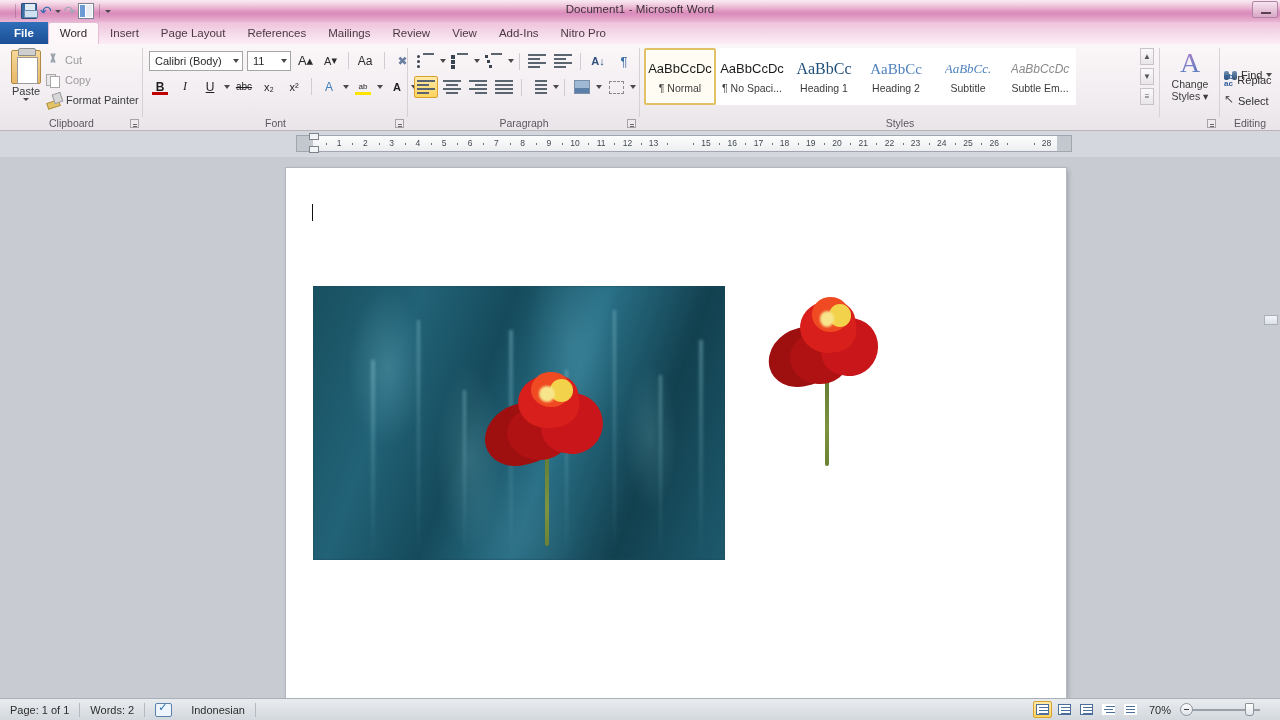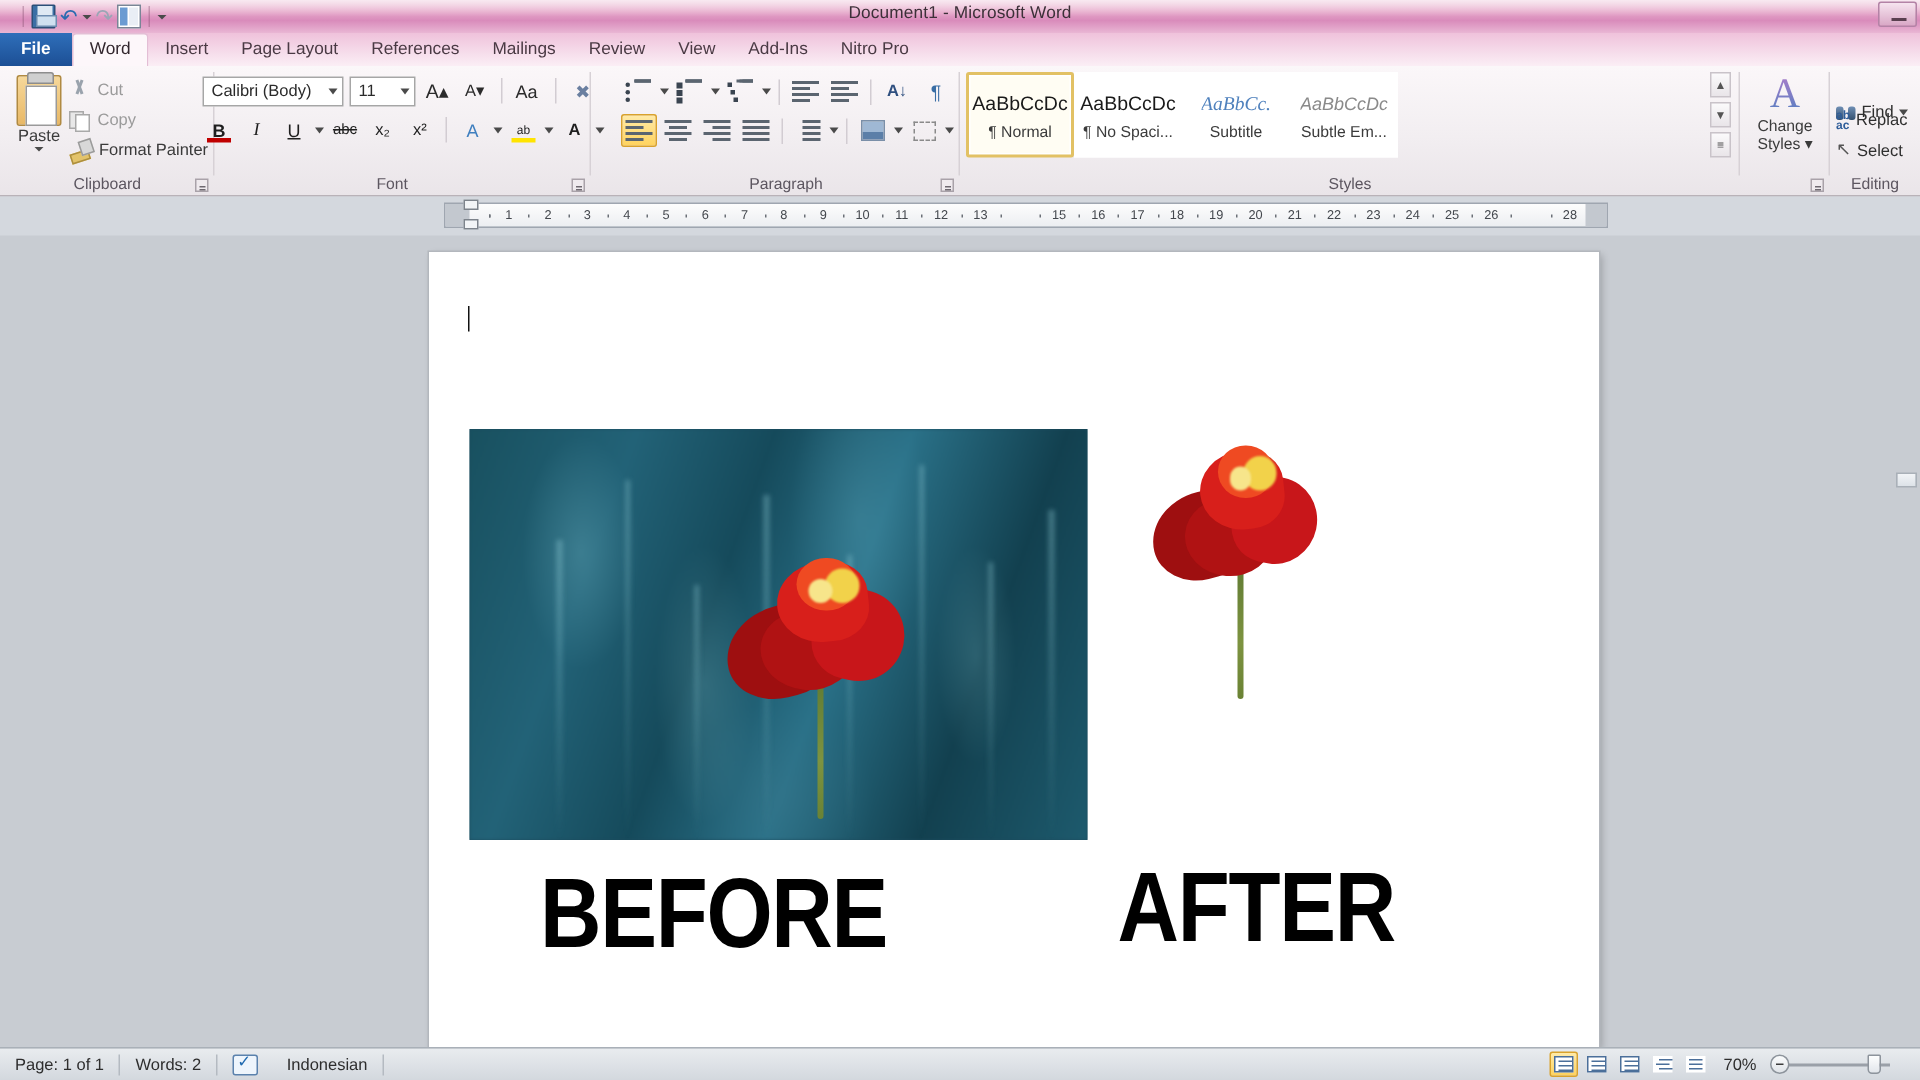--- a/index.html
+++ b/index.html
@@ -103,7 +103,7 @@
   .brushic:after{ content:""; position:absolute; left:7px; top:0px; width:7px; height:8px; background:#d8d8d8; border:1px solid #9b9b9b; transform:rotate(-18deg); }
 
   
-  #grp-font { left:129px; width:265px; }
+  #grp-font { left:143px; width:265px; }
   .fontrow1 { position:absolute; left:6px; top:6px; display:flex; align-items:center; gap:4px; }
   .combo { height:20px; border:1px solid #a6a6a6; background:#fff; display:flex; align-items:center;
            padding:0 3px 0 5px; font-size:11px; color:#2a2a2a; }

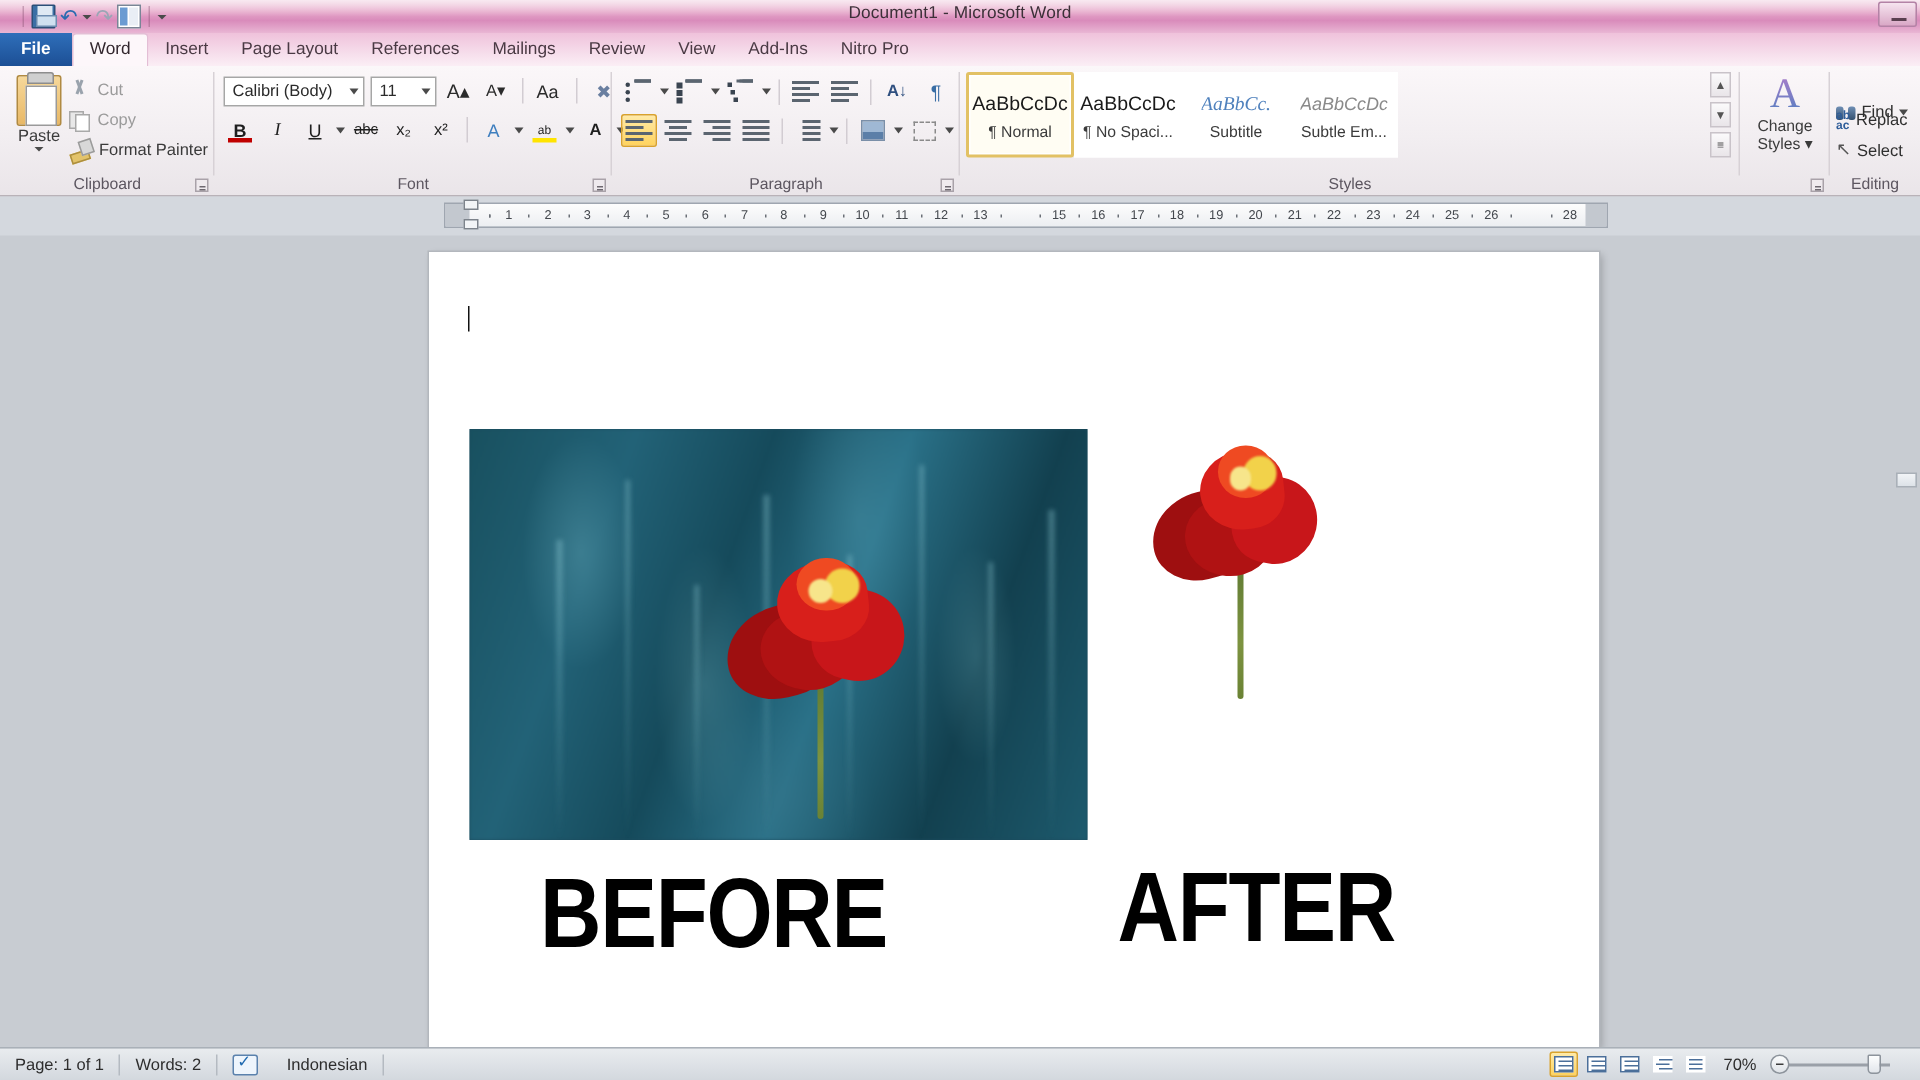--- a/index.html
+++ b/index.html
@@ -525,6 +525,10 @@
         <div class="stylebox">
           <div class="sp">AaBbCcDc</div>
           <div class="sn">¶ No Spaci...</div>
+        </div>
+        <div class="stylebox">
+          <div class="sp h1">AaBbCс</div>
+          <div class="sn">Heading 1</div>
         </div>
         <div class="stylebox">
           <div class="sp sub">AaBbCc.</div>

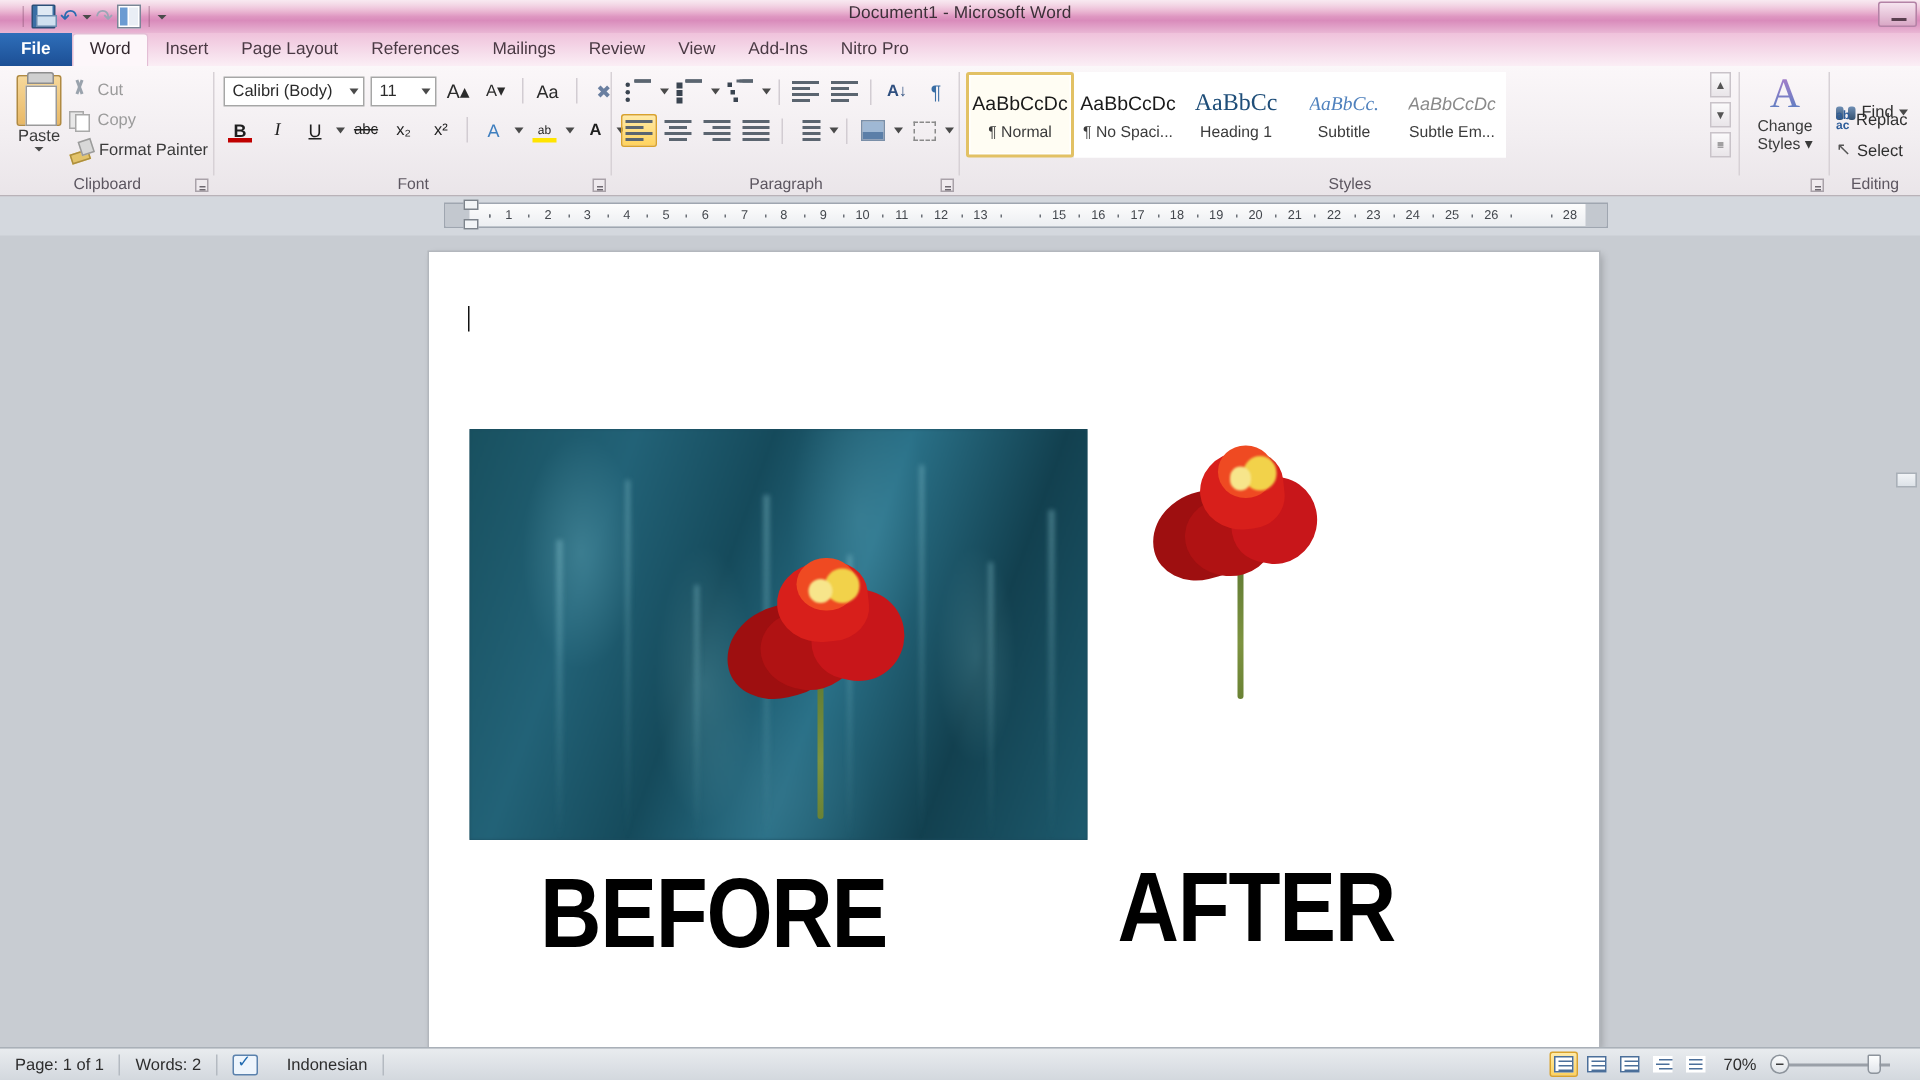--- a/index.html
+++ b/index.html
@@ -529,6 +529,10 @@
         <div class="stylebox">
           <div class="sp h1">AaBbCс</div>
           <div class="sn">Heading 1</div>
+        </div>
+        <div class="stylebox">
+          <div class="sp h2">AaBbCc</div>
+          <div class="sn">Heading 2</div>
         </div>
         <div class="stylebox">
           <div class="sp sub">AaBbCc.</div>

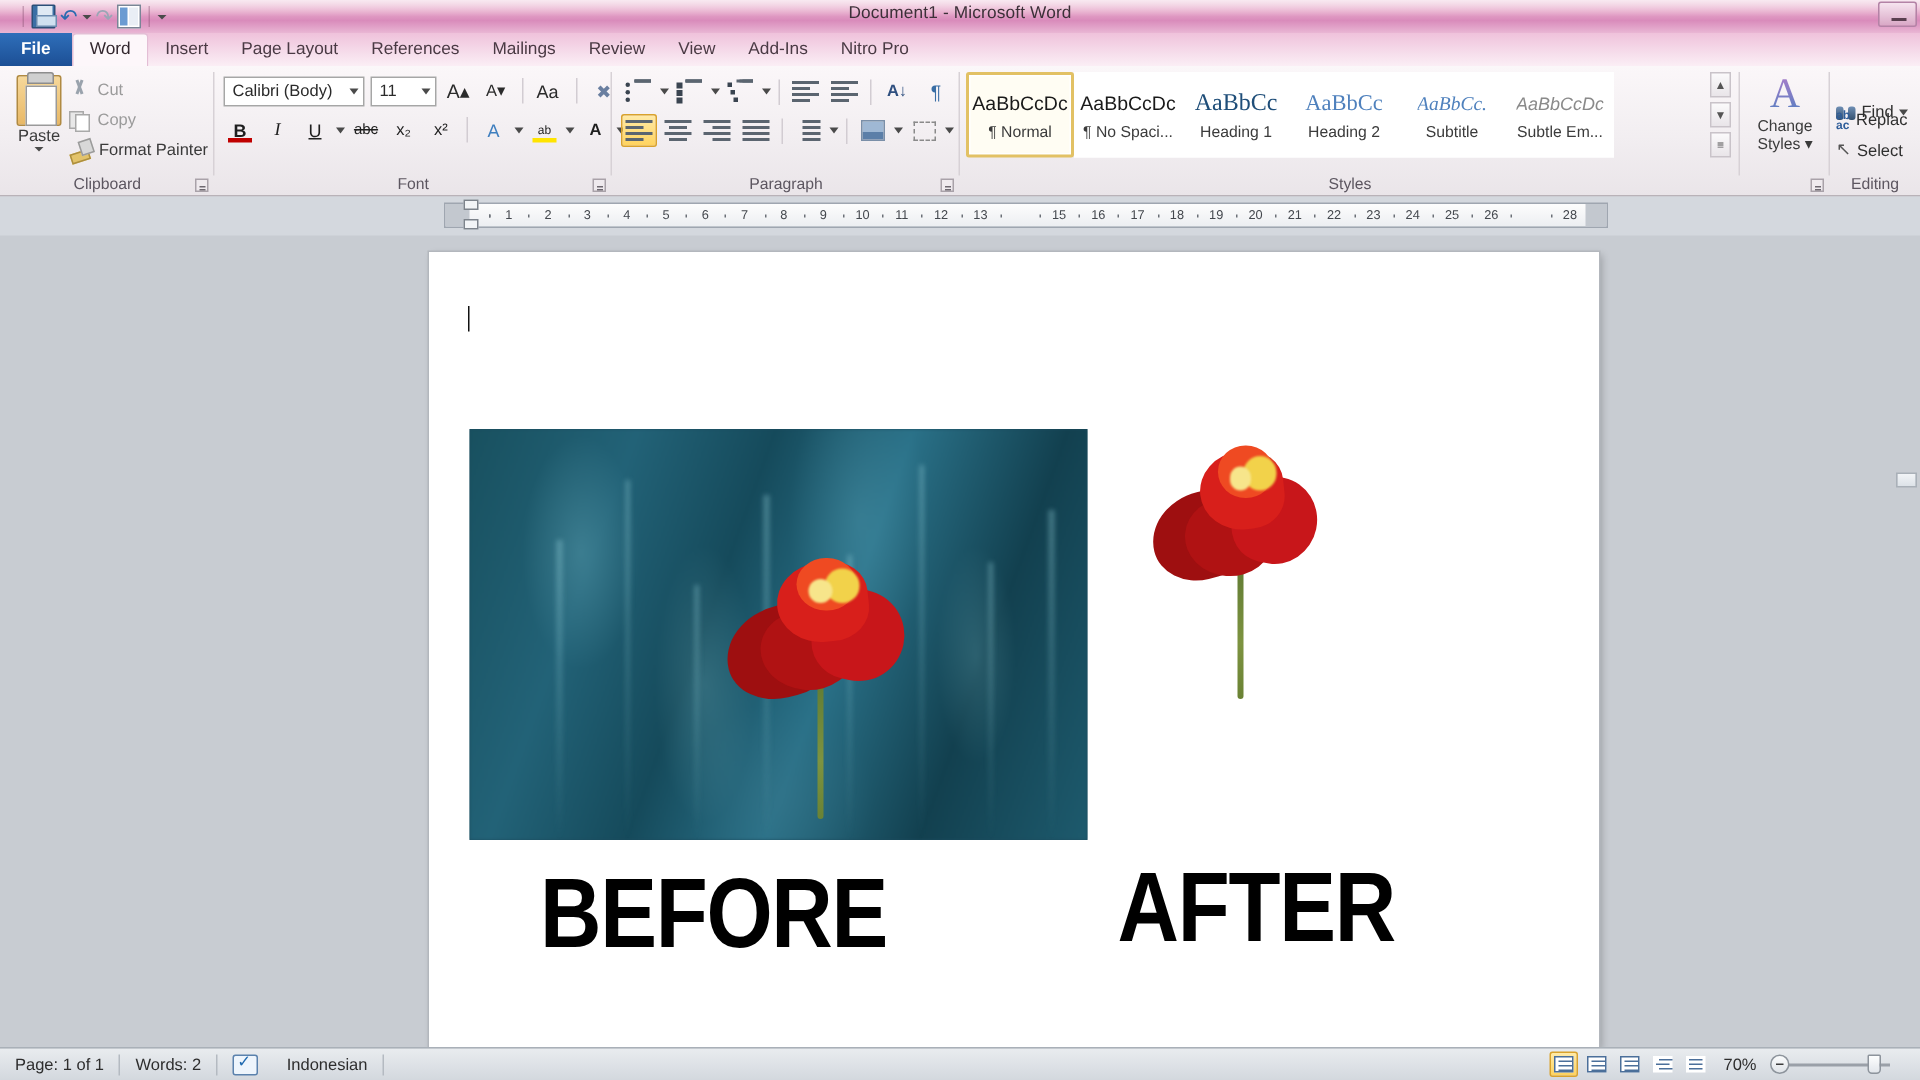--- a/index.html
+++ b/index.html
@@ -692,10 +692,6 @@
         </div>
       </div>
 
-      <div class="captions">
-        <div class="cap" id="cap-before">BEFORE</div>
-        <div class="cap" id="cap-after">AFTER</div>
-      </div>
     </div>
     <div class="splitbtn"></div>
   </div>

